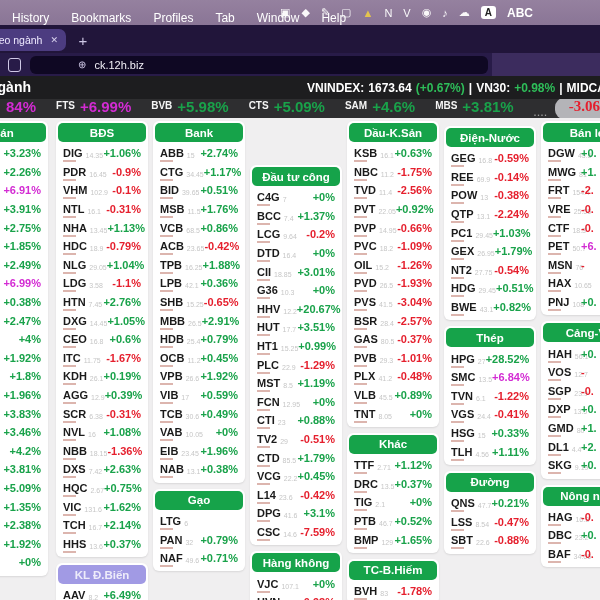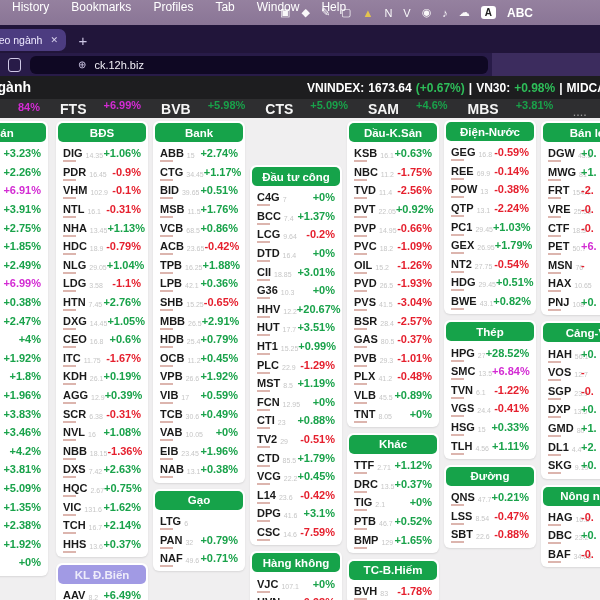--- a/index.html
+++ b/index.html
@@ -7,7 +7,7 @@
        font-family:"Liberation Sans", sans-serif;background:#f0eff0;}
   
   .menubar{position:absolute;left:0;top:0;width:600px;height:25px;background:linear-gradient(#95819f,#8a7596);
-           display:flex;align-items:flex-start;color:#fff;font-size:12px;}
+           display:flex;align-items:flex-end;color:#fff;font-size:12px;}
   .mitems{display:flex;gap:22px;padding-left:12px;}
   .mitem{cursor:default;}
   .sicons{position:absolute;left:280px;top:0;height:25px;display:flex;align-items:center;gap:11px;font-size:11px;color:#fff;}

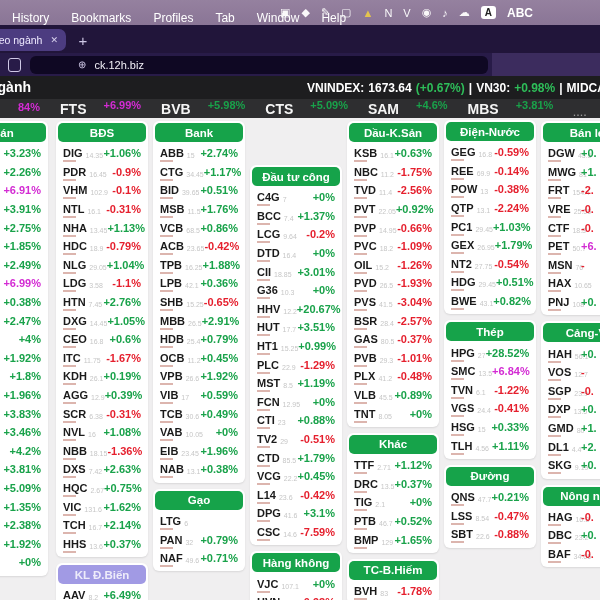--- a/index.html
+++ b/index.html
@@ -38,7 +38,7 @@
         gap:20px;overflow:hidden;padding-left:1px;}
   .titem{white-space:nowrap;display:inline-flex;align-items:flex-start;}
   .tsym{color:#f5f5f5;font-weight:bold;font-size:14px;}
-  .tch{font-weight:bold;font-size:11px;position:relative;top:-2px;margin-left:17px;}
+  .tch{font-weight:bold;font-size:15px;position:relative;top:-2px;margin-left:5px;}
   .tpill{background:#b4b4b8;border-radius:9px;padding:2px 9px;margin-left:-6px;font-family:Liberation Serif, serif;}
   .tdots .tsym{font-size:9px;color:#9a9a9a;letter-spacing:1px;}
   .tdots{margin-right:-12px;position:relative;top:4px;}

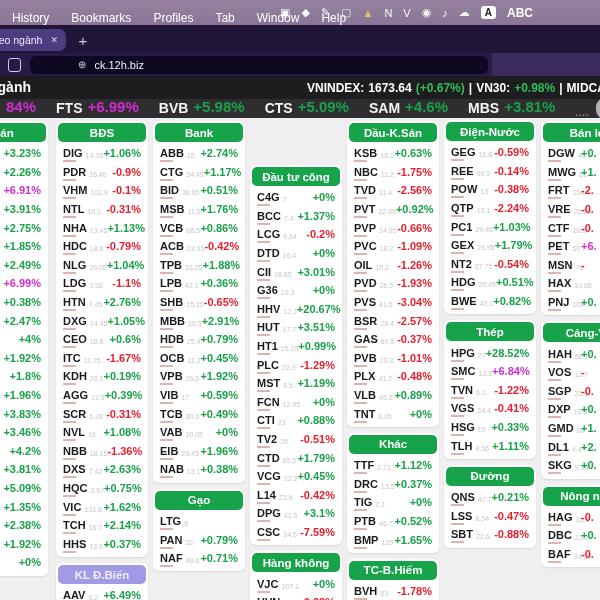--- a/index.html
+++ b/index.html
@@ -37,7 +37,7 @@
   .tape{position:absolute;left:0;top:99px;width:600px;height:19px;background:#2e2e30;display:flex;align-items:center;
         gap:20px;overflow:hidden;padding-left:1px;}
   .titem{white-space:nowrap;display:inline-flex;align-items:flex-start;}
-  .tsym{color:#f5f5f5;font-weight:bold;font-size:14px;}
+  .tsym{color:#f5f5f5;font-weight:bold;font-size:10px;}
   .tch{font-weight:bold;font-size:15px;position:relative;top:-2px;margin-left:5px;}
   .tpill{background:#b4b4b8;border-radius:9px;padding:2px 9px;margin-left:-6px;font-family:Liberation Serif, serif;}
   .tdots .tsym{font-size:9px;color:#9a9a9a;letter-spacing:1px;}

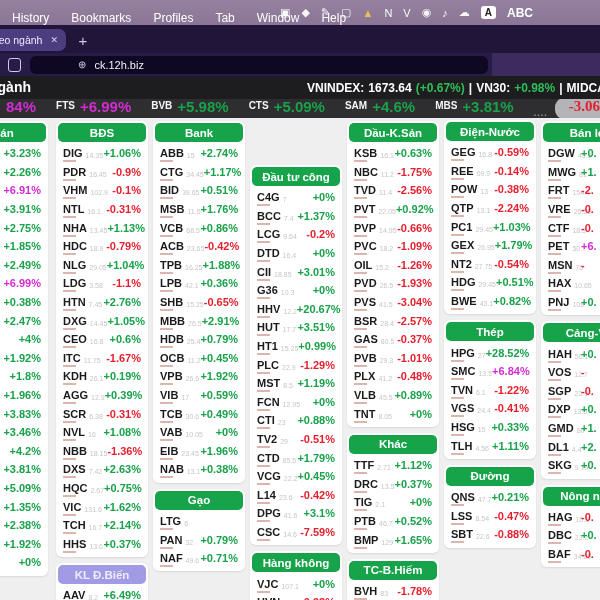--- a/index.html
+++ b/index.html
@@ -705,7 +705,7 @@
         </div>
       </div>
     </div>
-    <div class="col " style="left: 444px; top: 2px; width: 92px;">
+    <div class="col " style="left: 444px; top: 8px; width: 92px;">
       <div class="card">
         <div class="pill ">Điện-Nước</div>
         <div class="row">

